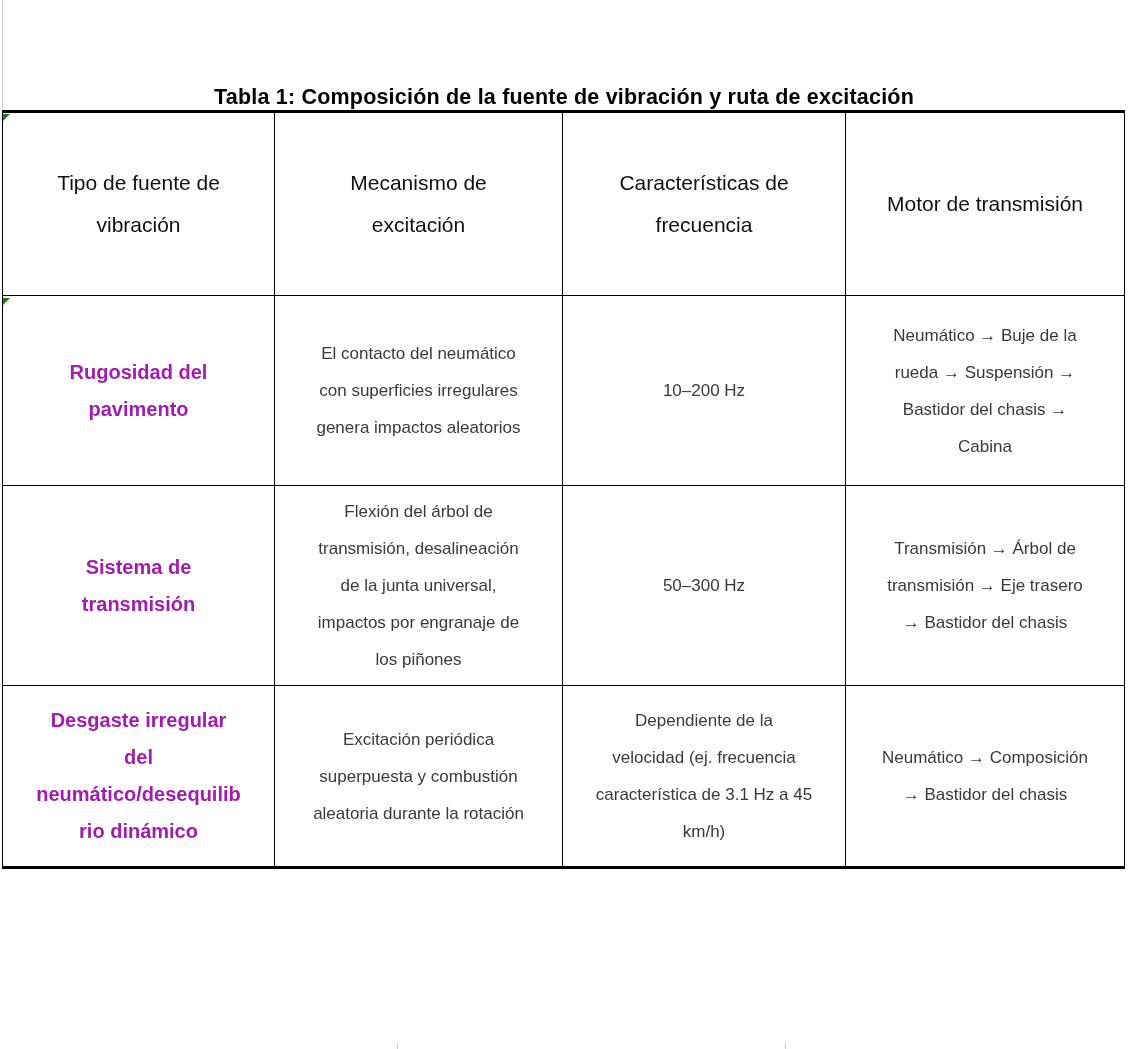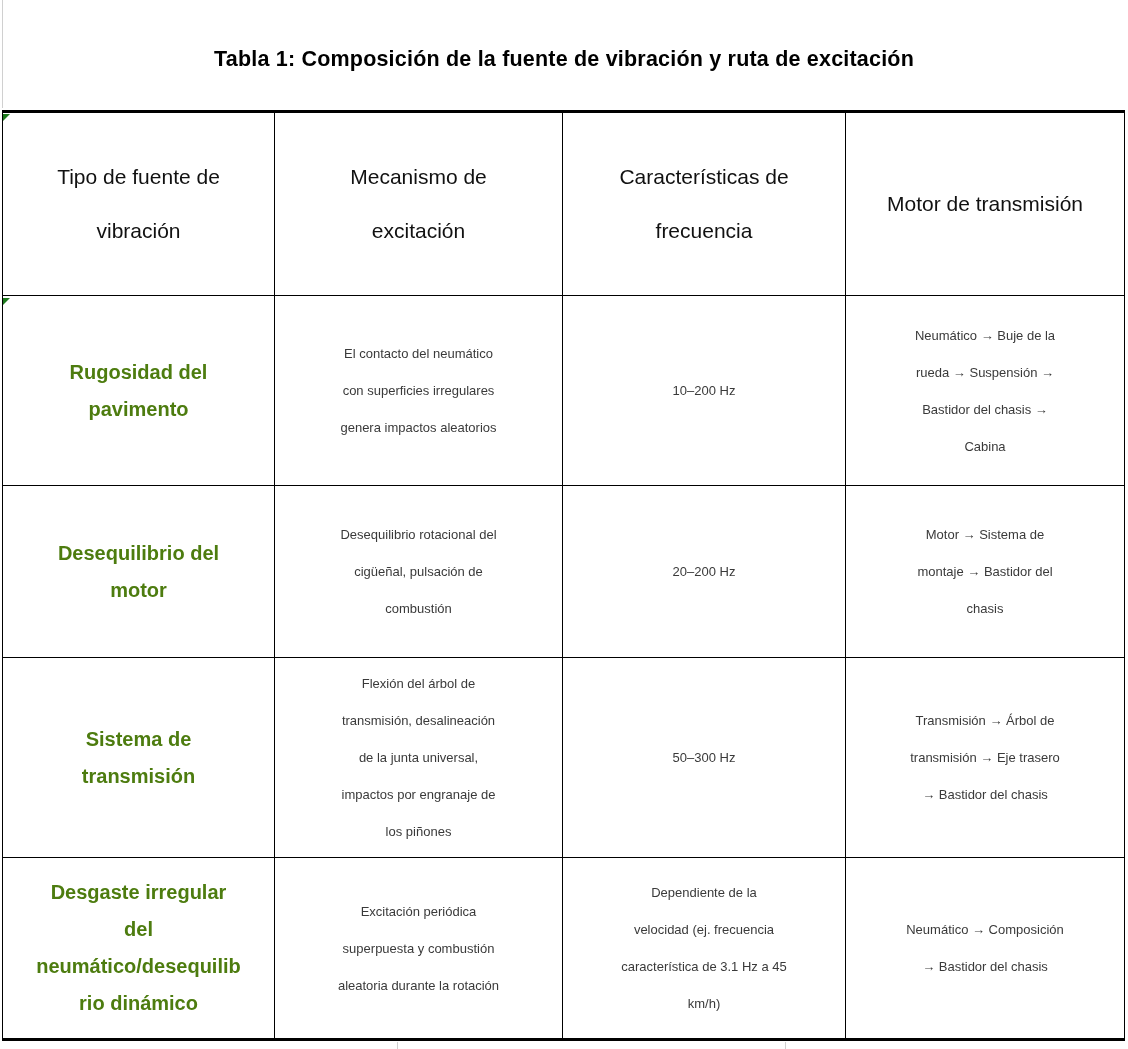--- a/index.html
+++ b/index.html
@@ -22,7 +22,7 @@
     height: 110px;
     display: flex;
     justify-content: center;
-    align-items: center;
+    align-items: flex-end;
     padding-top: 9px;
     box-sizing: border-box;
   }

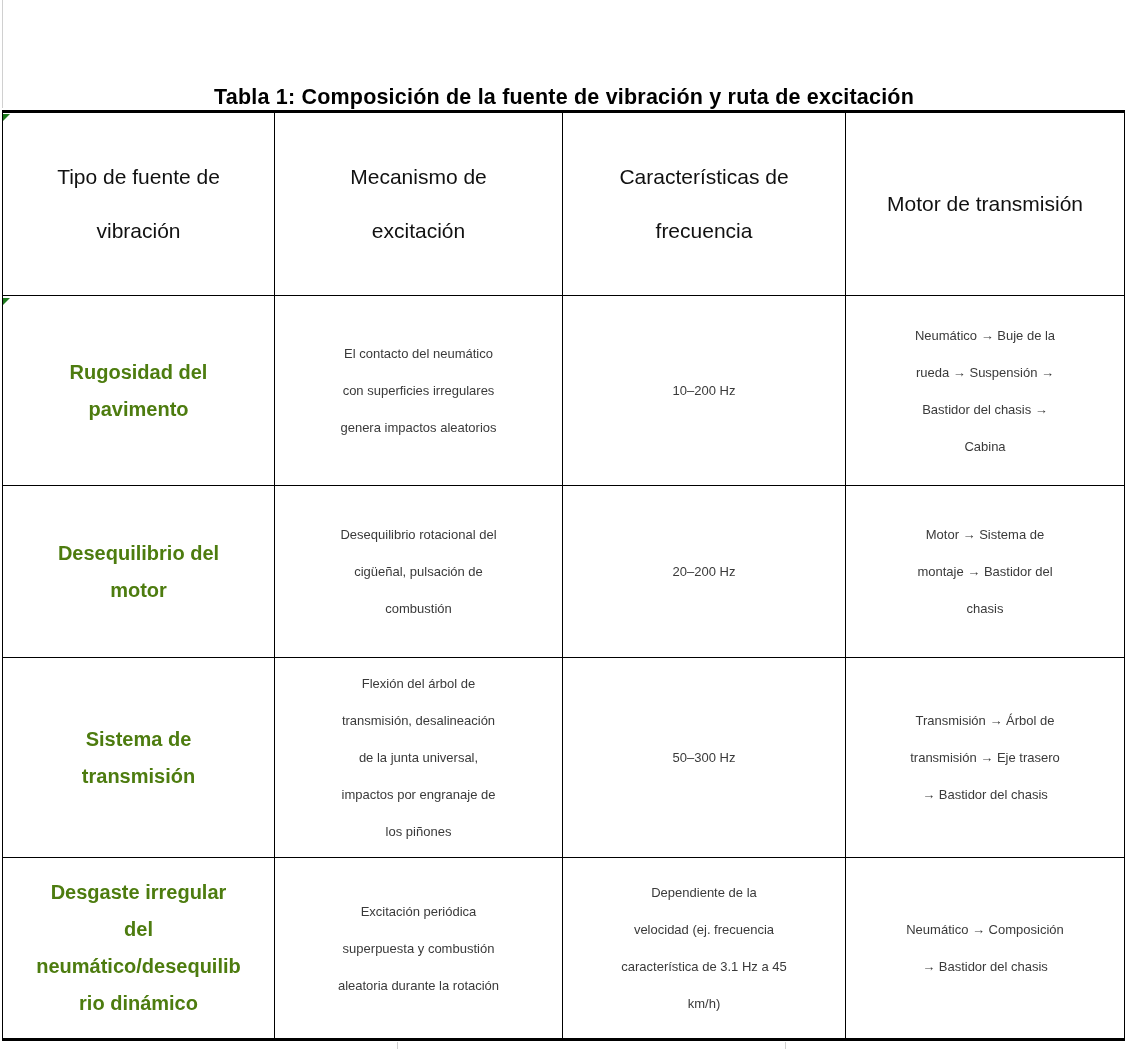--- a/index.html
+++ b/index.html
@@ -58,7 +58,7 @@
     font-size: 21px;
     font-weight: 400;
     color: #111111;
-    line-height: 54px;
+    line-height: 42px;
   }
   td.c-source {
     font-size: 20px;

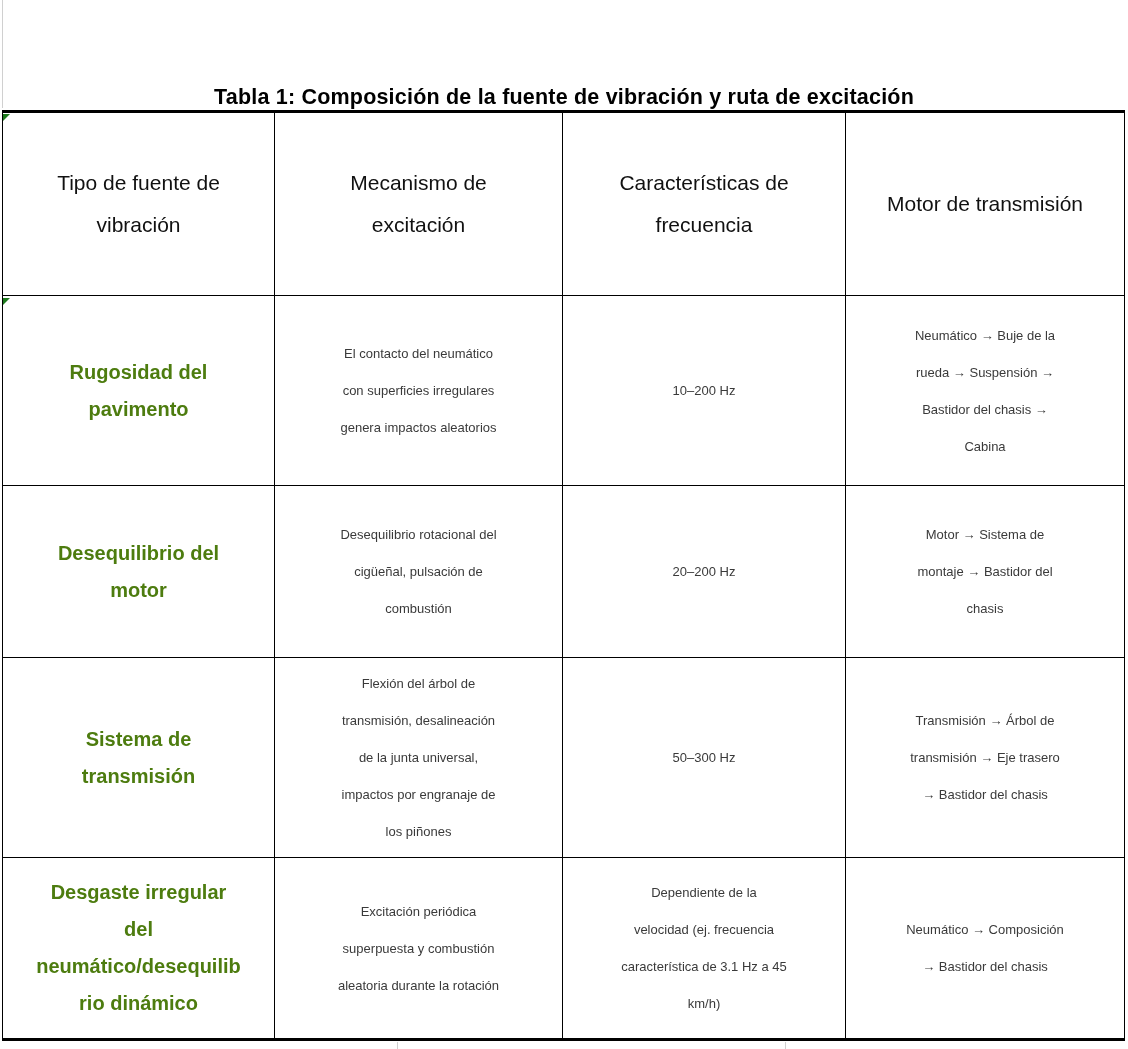--- a/index.html
+++ b/index.html
@@ -67,7 +67,7 @@
     line-height: 37px;
   }
   td.c-body {
-    font-size: 13px;
+    font-size: 17px;
     font-weight: 400;
     color: #3a3a3a;
     line-height: 37px;

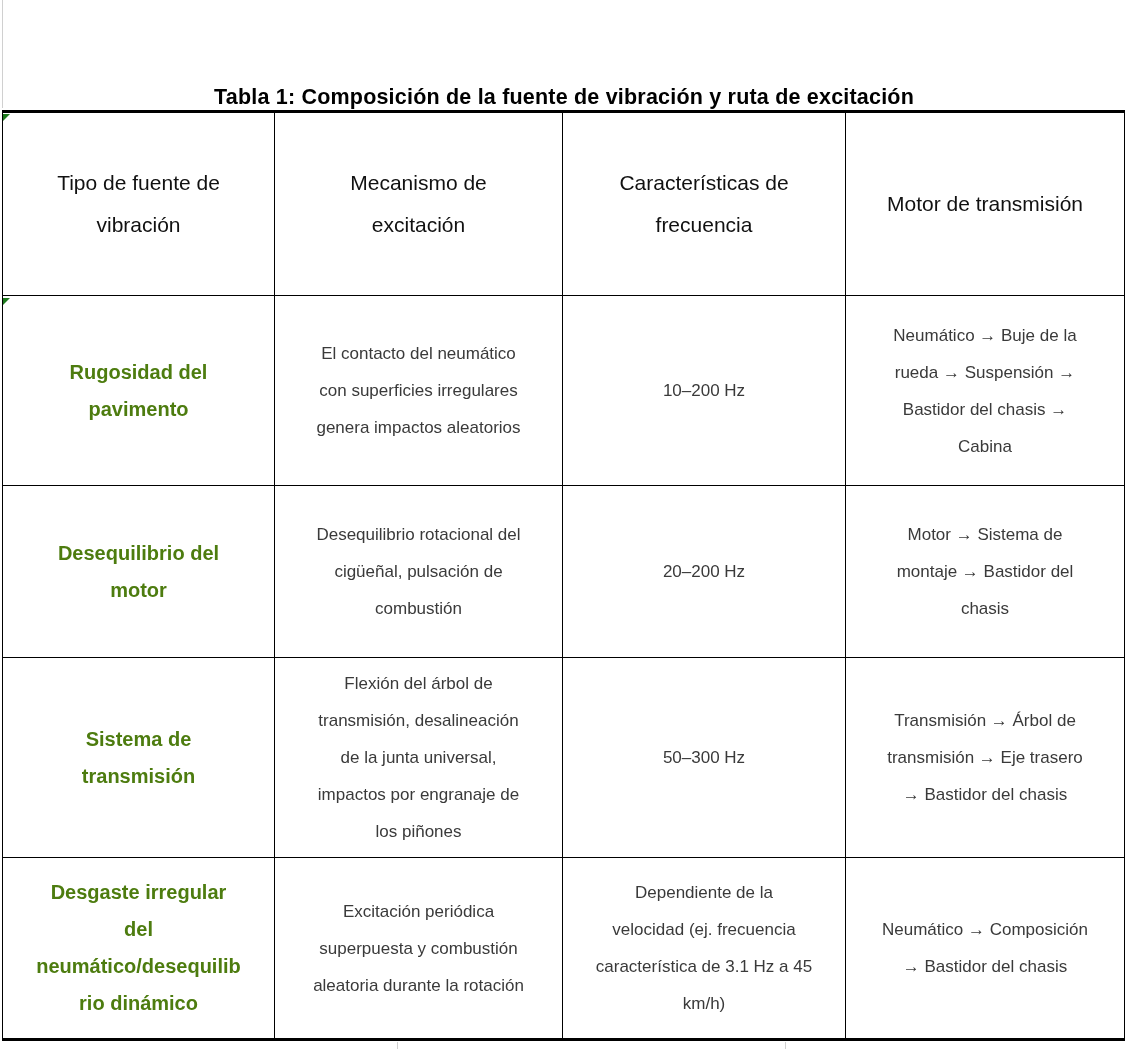--- a/index.html
+++ b/index.html
@@ -63,7 +63,7 @@
   td.c-source {
     font-size: 20px;
     font-weight: 700;
-    color: #4d7c0f;
+    color: #a21caf;
     line-height: 37px;
   }
   td.c-body {

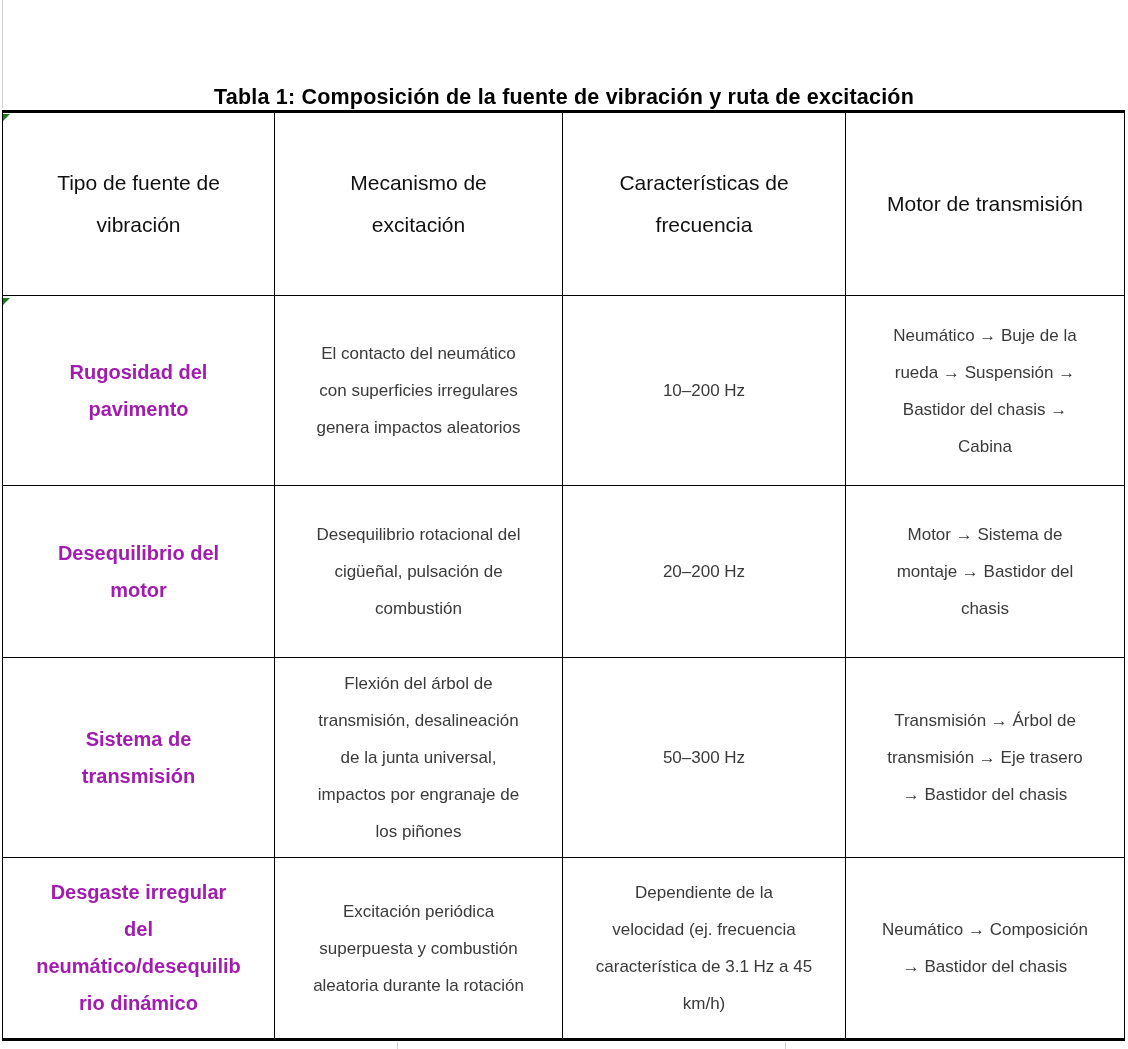--- a/index.html
+++ b/index.html
@@ -137,17 +137,6 @@
 Bastidor del chasis →
 Cabina</td>
       </tr>
-      <tr class="row-2">
-        <td class="c-source">Desequilibrio del
-motor</td>
-        <td class="c-body">Desequilibrio rotacional del
-cigüeñal, pulsación de
-combustión</td>
-        <td class="c-body">20–200 Hz</td>
-        <td class="c-body">Motor → Sistema de
-montaje → Bastidor del
-chasis</td>
-      </tr>
       <tr class="row-3">
         <td class="c-source">Sistema de
 transmisión</td>

